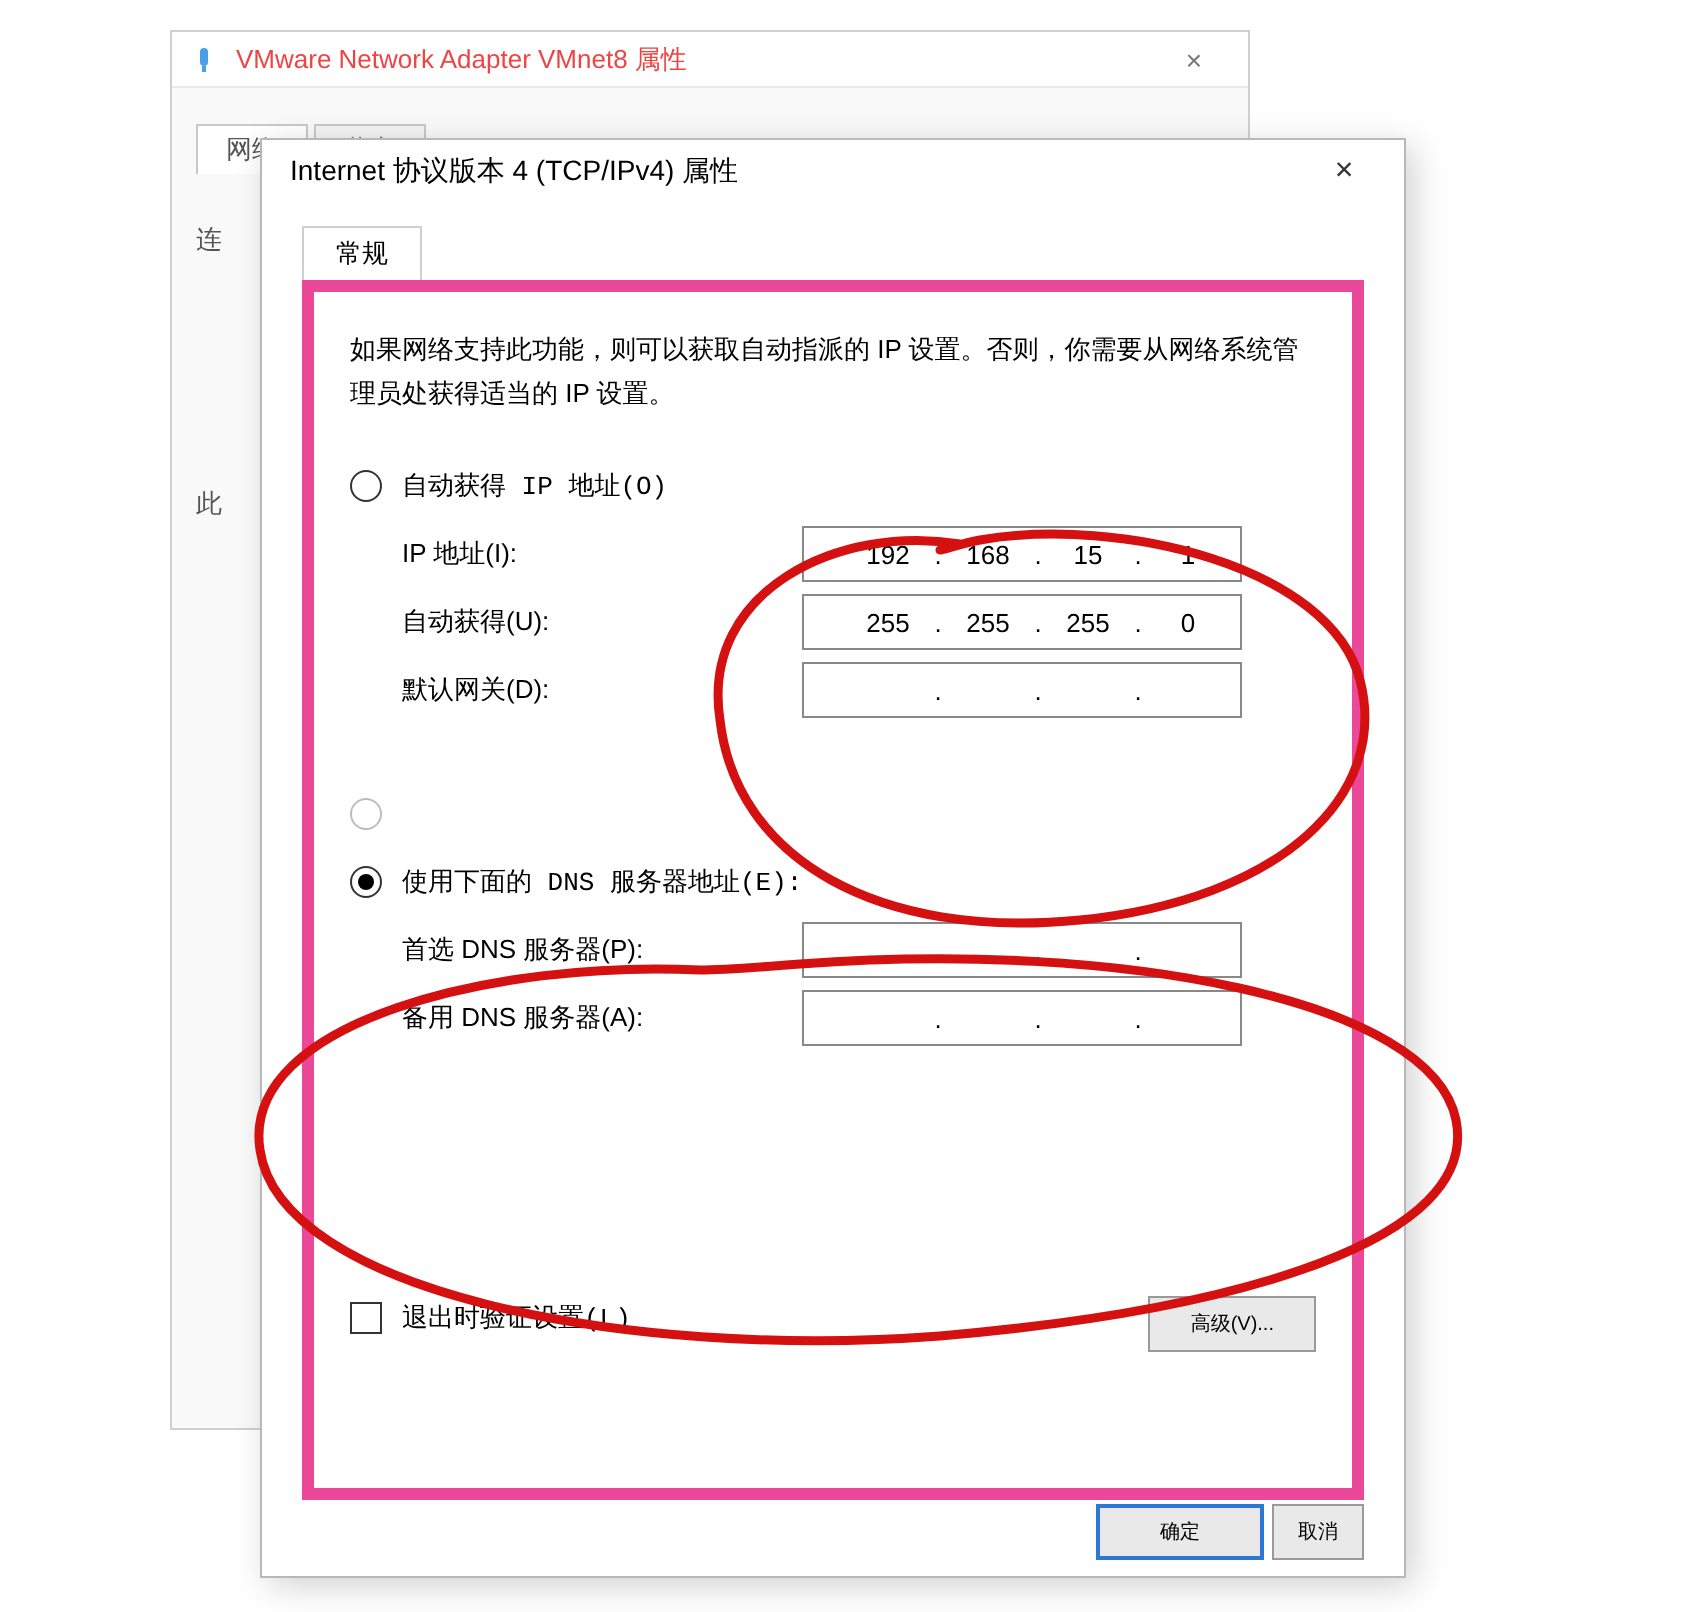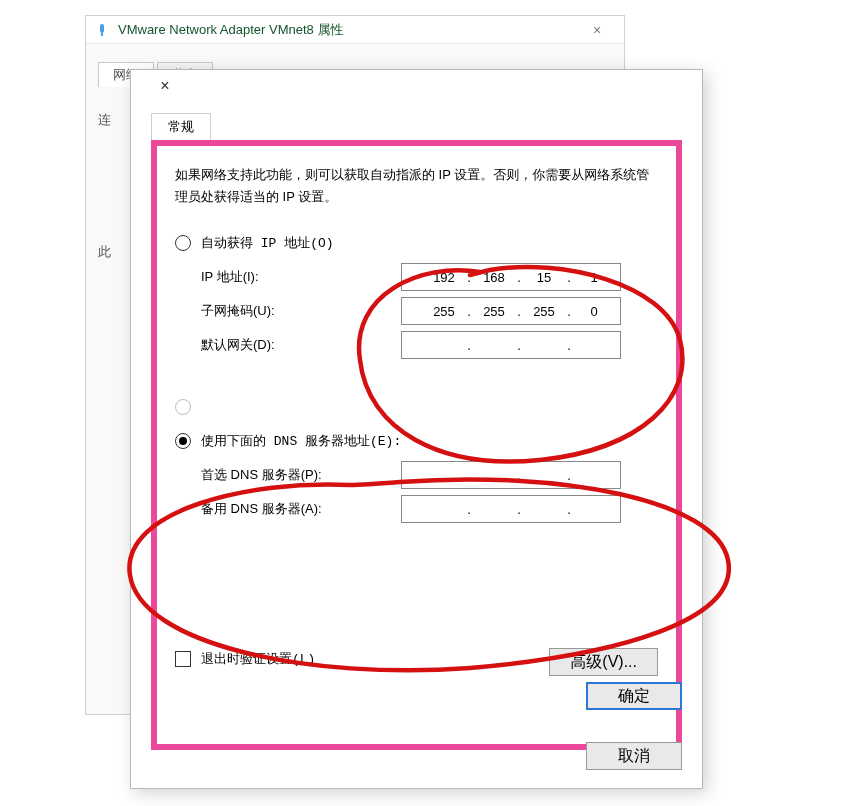--- a/index.html
+++ b/index.html
@@ -30,7 +30,7 @@
       width: 16px; height: 16px; margin-right: 8px;
       display:inline-flex;align-items:center;justify-content:center;
     }
-    .back-titlebar .title { flex:1; font-size:13px; color:#14532d; }
+    .back-titlebar .title { flex:1; font-size:13px; color:#ef4444; }
     .back-closex { width:38px; text-align:center; color:#777; cursor:pointer; font-size:14px;}
     .back-body { padding: 10px 12px; color:#555;}
     .back-tabs { margin-top:8px; }

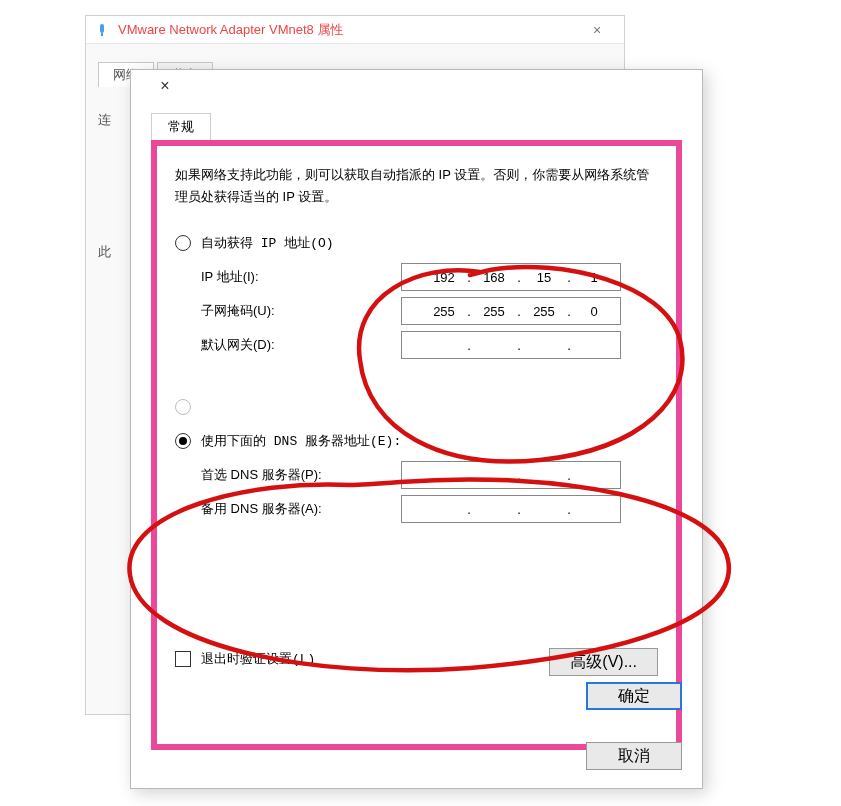--- a/index.html
+++ b/index.html
@@ -139,6 +139,7 @@
 
 <div class="front-window">
   <div class="front-titlebar">
+    <span class="title">Internet 协议版本 4 (TCP/IPv4) 属性</span>
     <span class="front-close">×</span>
   </div>
   <div class="dlg-body">

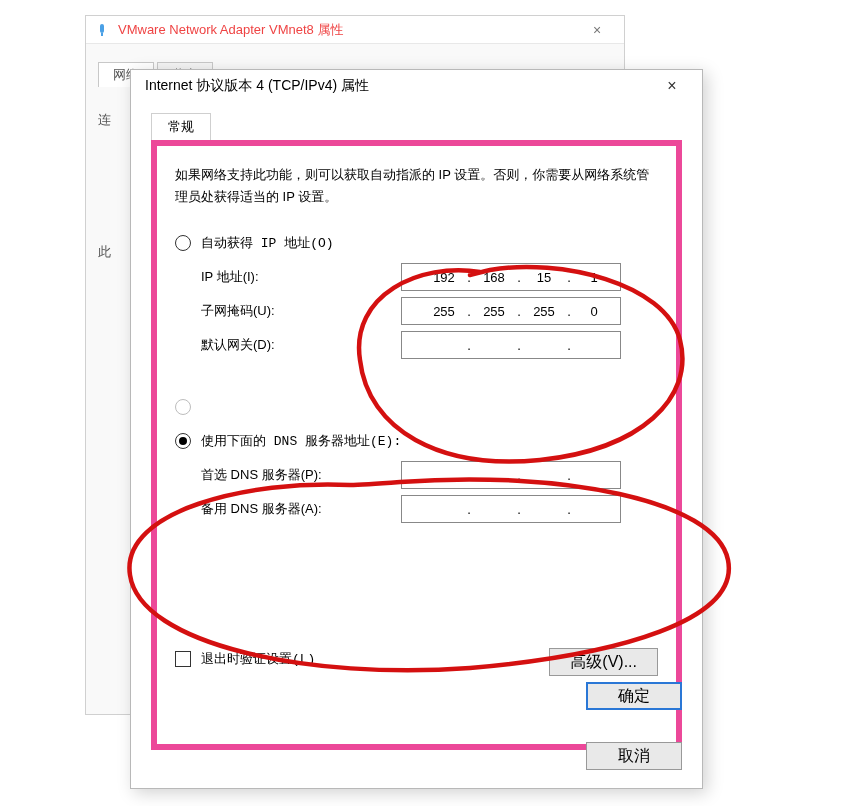--- a/index.html
+++ b/index.html
@@ -167,7 +167,7 @@
           </span>
         </div>
         <div class="field-row">
-          <span class="flabel">子网掩码(U):</span>
+          <span class="flabel">自动获得(U):</span>
           <span class="ip-box">
             <span class="oct">255</span>
               <span class="dot">.</span>

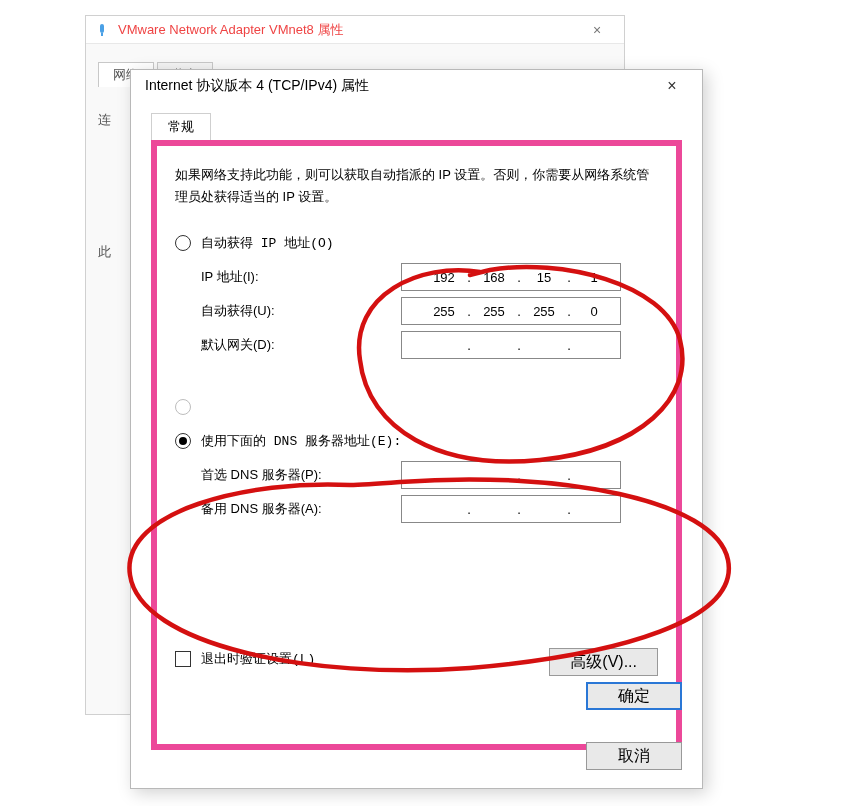--- a/index.html
+++ b/index.html
@@ -97,7 +97,7 @@
     .ip-box span.dot{ width:8px; text-align:center; }
     .adv-btn, .btn {
       border:1px solid #999; background:#e9e9e9;
-      height:28px; padding:0 20px; font-size:16px;
+      height:28px; padding:0 20px; font-size:10px;
       cursor:pointer; display:inline-flex; align-items:center; justify-content:center;
     }
     .adv-row{ position:absolute; right:18px; bottom:68px;}

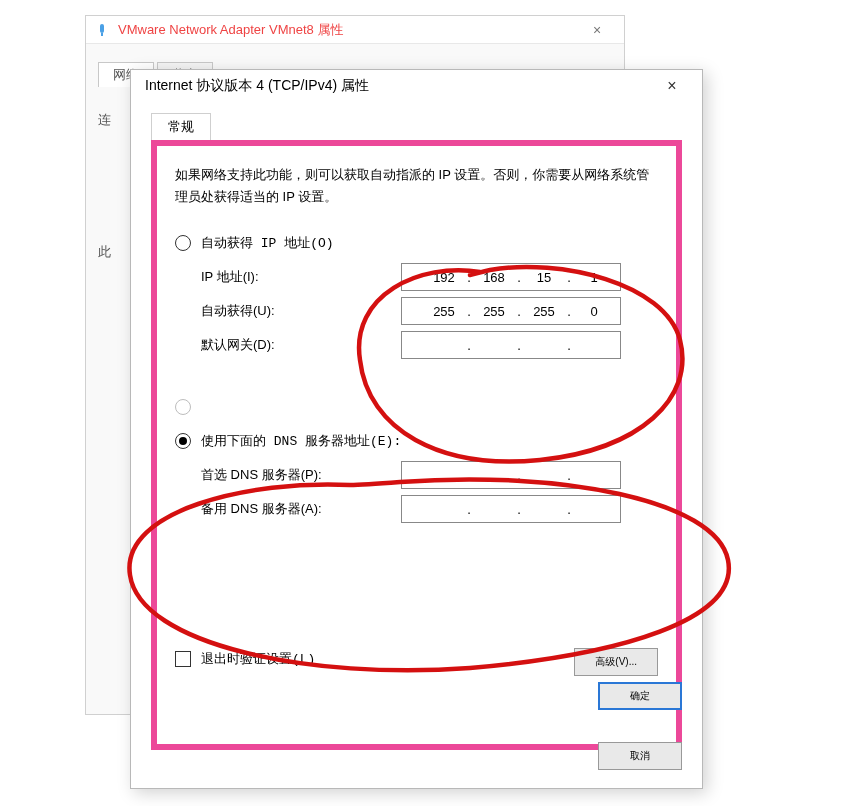--- a/index.html
+++ b/index.html
@@ -103,7 +103,7 @@
     .adv-row{ position:absolute; right:18px; bottom:68px;}
     .check-bottom{ position:absolute; left:18px; bottom:68px;}
     .footer{
-      position:absolute; right:20px; bottom:18px; display:flex; gap:32px;flex-direction:column;
+      position:absolute; right:20px; bottom:8px; display:flex; gap:4px;
     }
     .btn.primary{ background:#e9e9e9; border:2px solid #2a77d6; padding:0 30px;}
     .btn.secondary{ padding:0 12px;}

